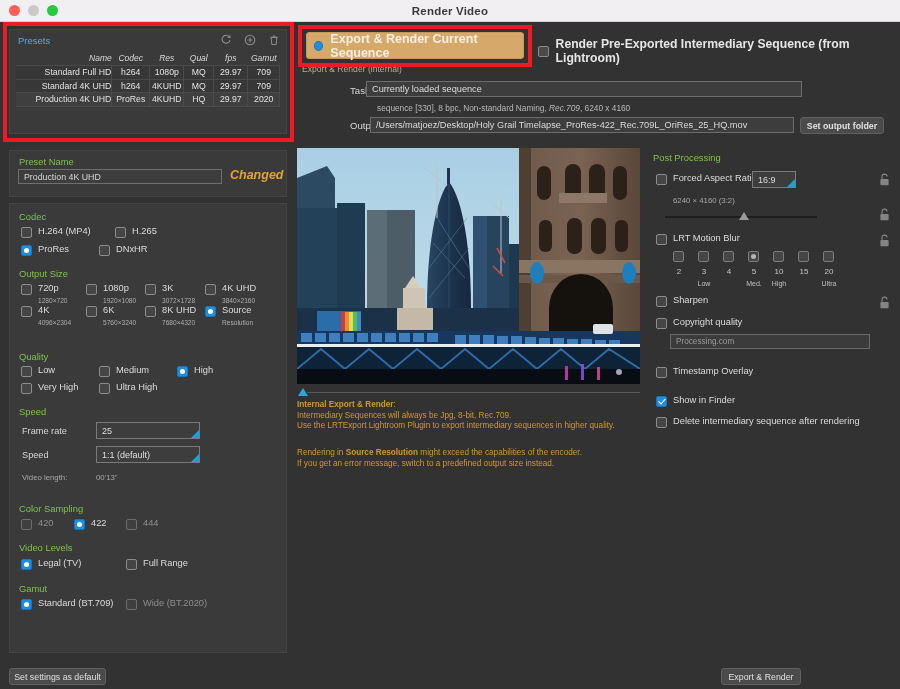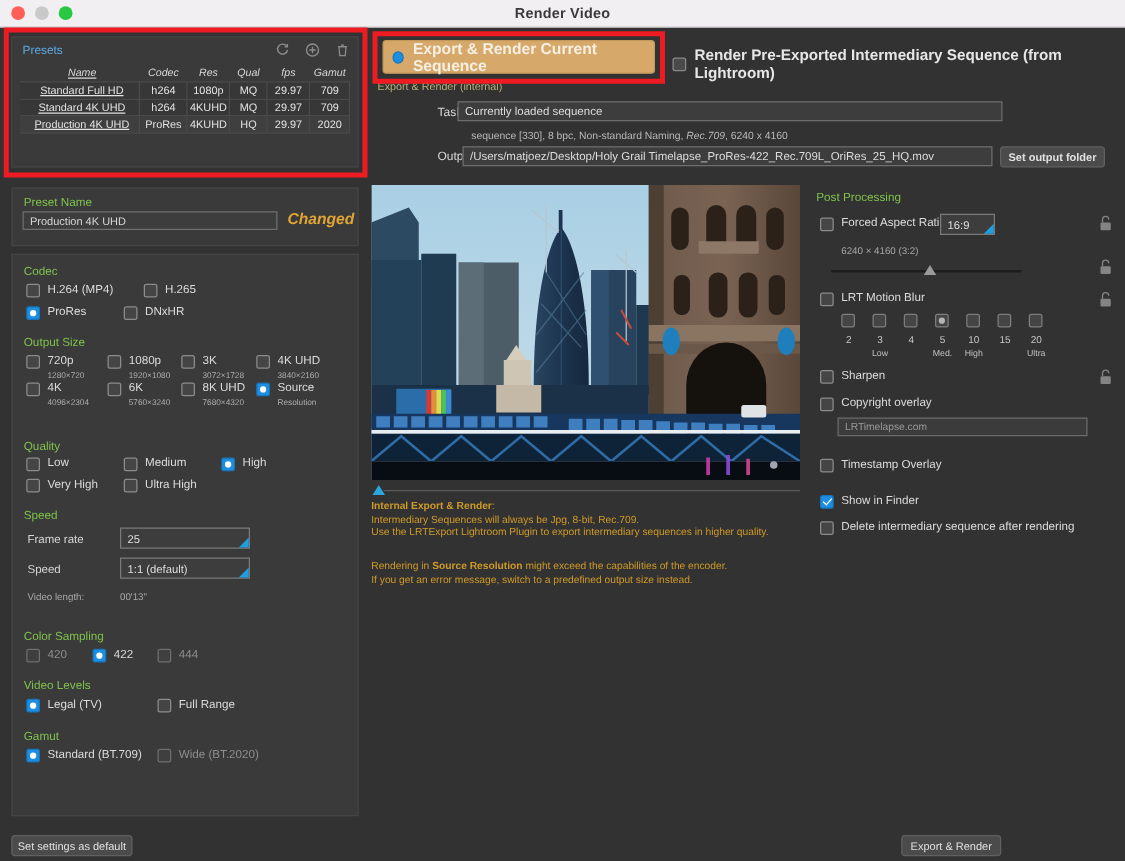--- a/index.html
+++ b/index.html
@@ -45,7 +45,7 @@
     font-size: 8.5px; font-style: italic; font-weight: normal; color: #d8d8d8;
     padding: 1px 0 2px; text-align: center;
   }
-  table.presets th.nm, table.presets td.nm { text-align: center; padding-left: 4px; text-decoration: underline; }
+  table.presets th.nm, table.presets td.nm { text-align: right; padding-left: 4px; }
   table.presets td {
     font-size: 8.7px; color: #e2e2e2; text-align: center; padding: 1.3px 0;
     border: 1px solid #4a4a4a; background: #373737;

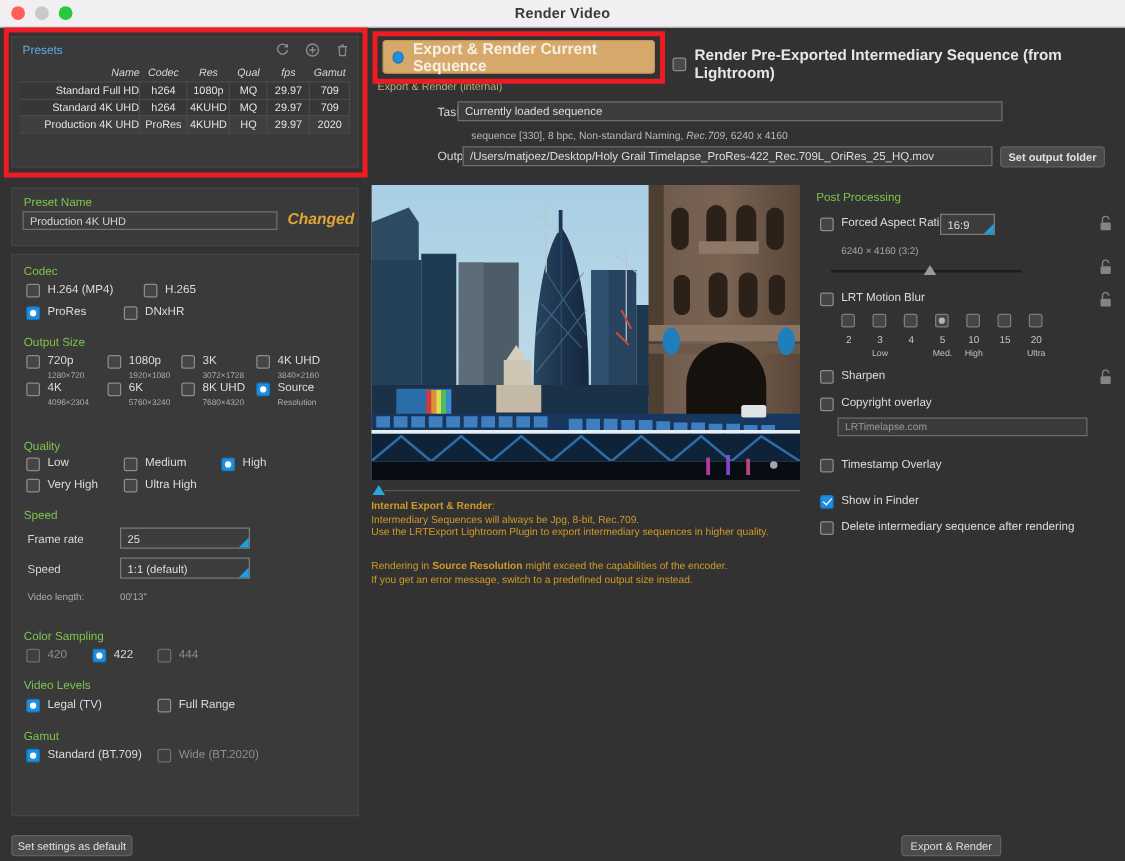--- a/index.html
+++ b/index.html
@@ -647,7 +647,7 @@
 
   <div class="opt" style="left:656px; top:317px;">
     <div class="box"></div>
-    <div class="lbl">Copyright overlay</div>
+    <div class="lbl">Copyright quality</div>
   </div>
   <div class="ph-field" style="left:670px; top:334px; width:200px;">LRTimelapse.com</div>
 

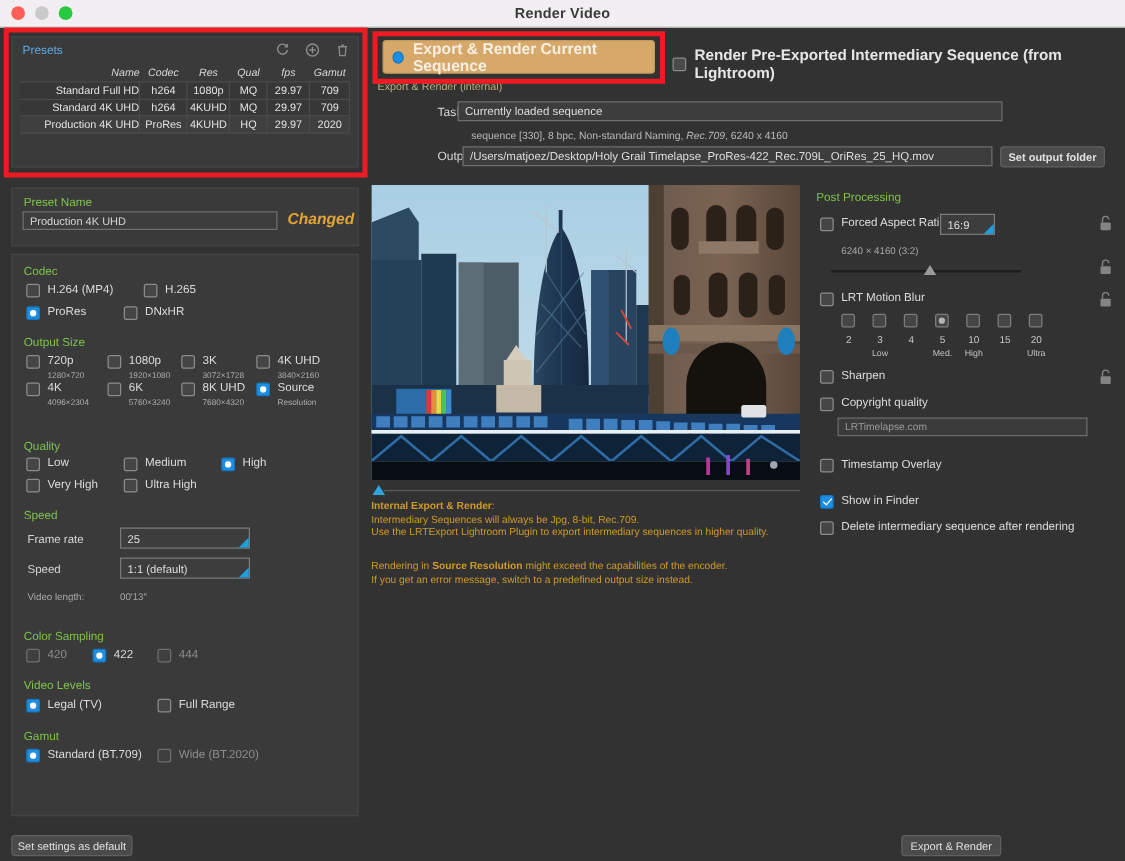--- a/index.html
+++ b/index.html
@@ -649,7 +649,7 @@
     <div class="box"></div>
     <div class="lbl">Copyright quality</div>
   </div>
-  <div class="ph-field" style="left:670px; top:334px; width:200px;">LRTimelapse.com</div>
+  <div class="ph-field" style="left:670px; top:334px; width:200px;">Processing.com</div>
 
   <div class="opt" style="left:656px; top:366px;">
     <div class="box"></div>

